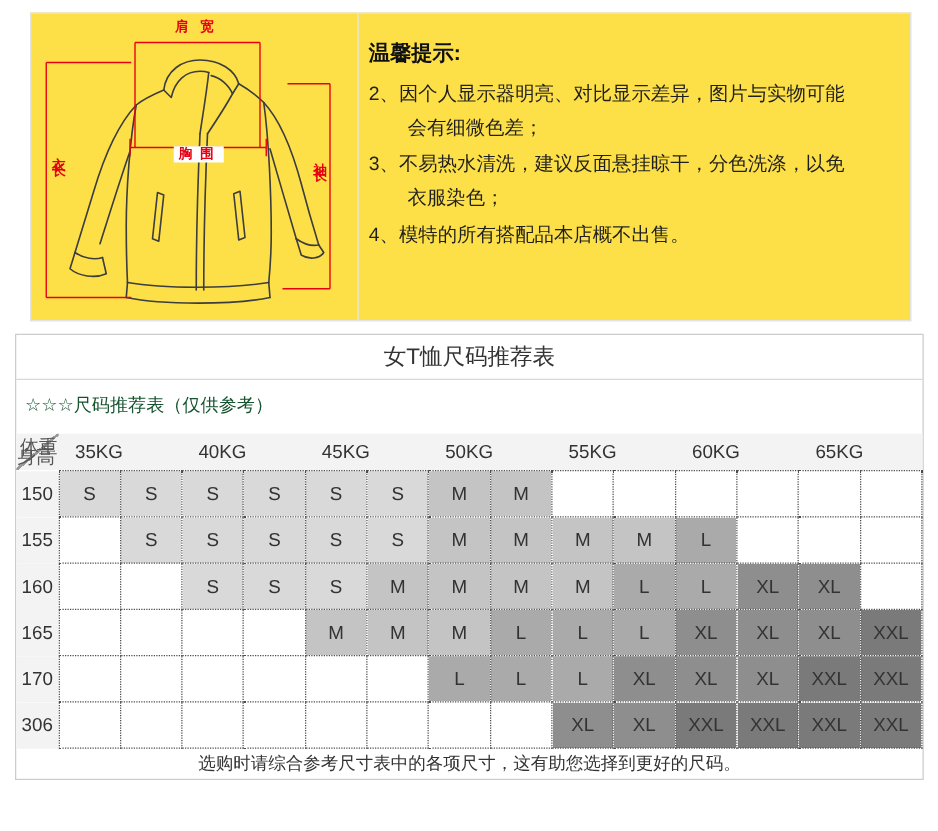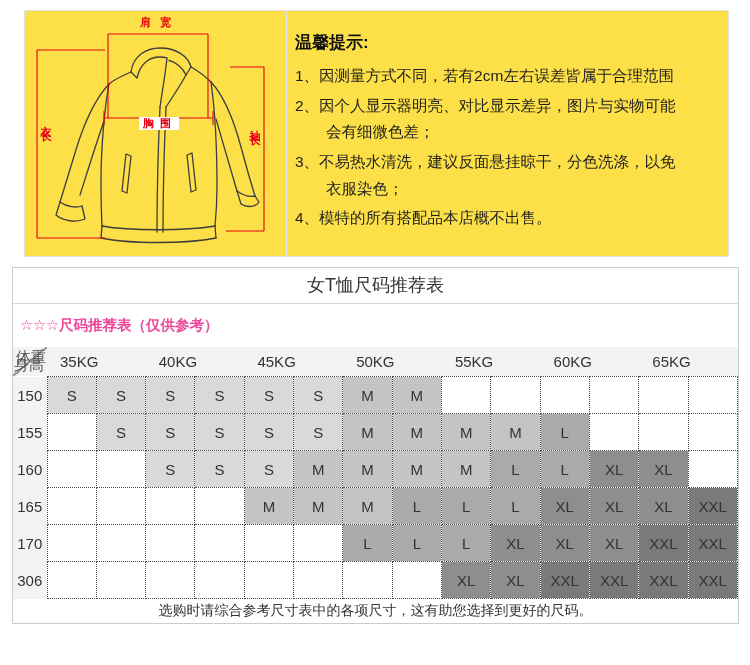--- a/index.html
+++ b/index.html
@@ -128,7 +128,6 @@
 
     <div class="tips-cell">
       <h2 class="tips-heading">温馨提示:</h2>
-      <div class="tip-item">1、因测量方式不同，若有2cm左右误差皆属于合理范围</div>
       <div class="tip-item">2、因个人显示器明亮、对比显示差异，图片与实物可能
 会有细微色差；</div>
       <div class="tip-item">3、不易热水清洗，建议反面悬挂晾干，分色洗涤，以免

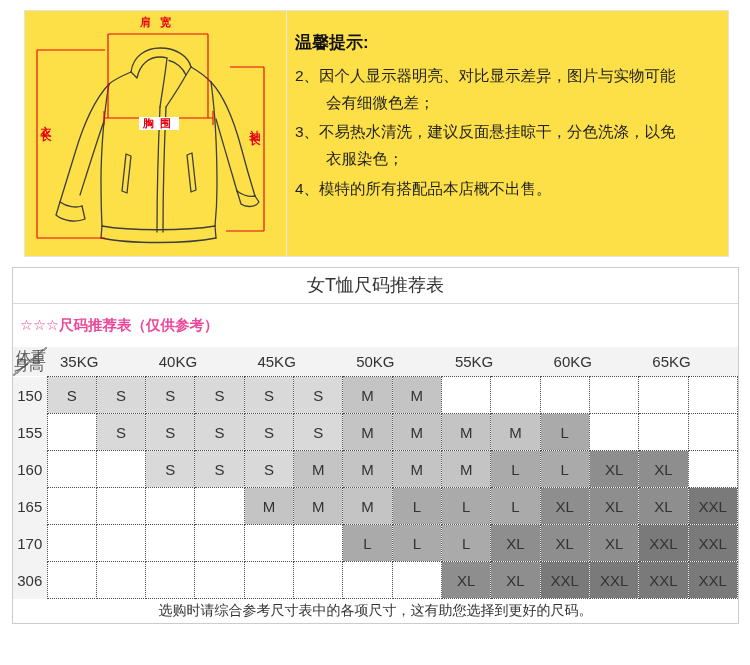--- a/index.html
+++ b/index.html
@@ -44,7 +44,7 @@
   }
   .chart-subtitle{
     height:43px;line-height:43px;flex:none;padding-left:7px;
-    font-size:14.5px;color:#ec4899;font-weight:bold;
+    font-size:14.5px;color:#14532d;
   }
   .header-row{display:flex;height:29px;flex:none;background:#f3f3f3;}
   .corner{

